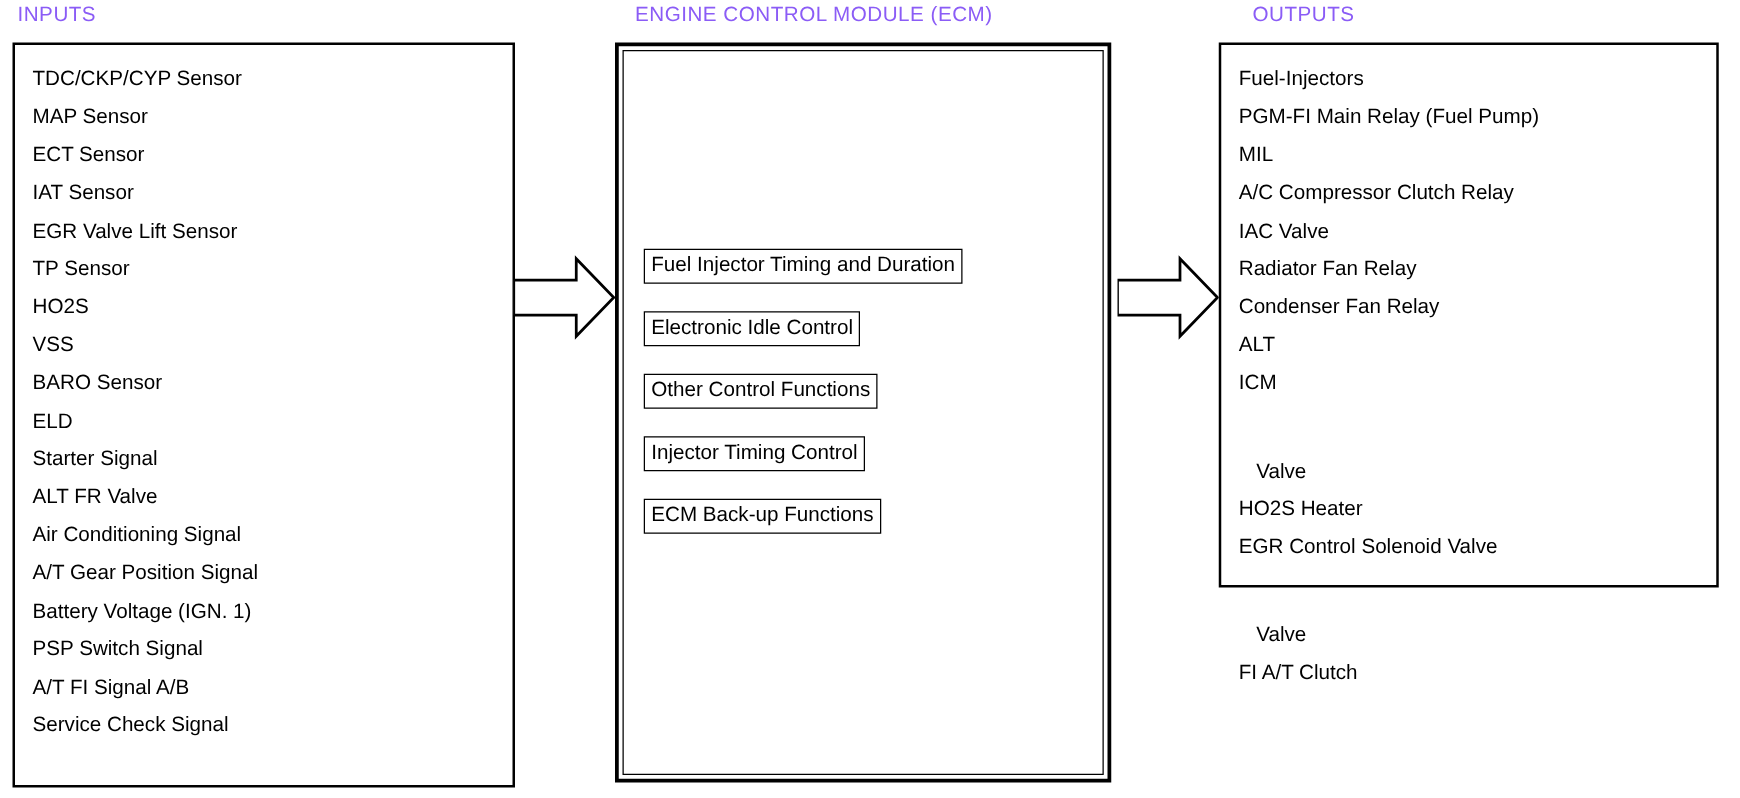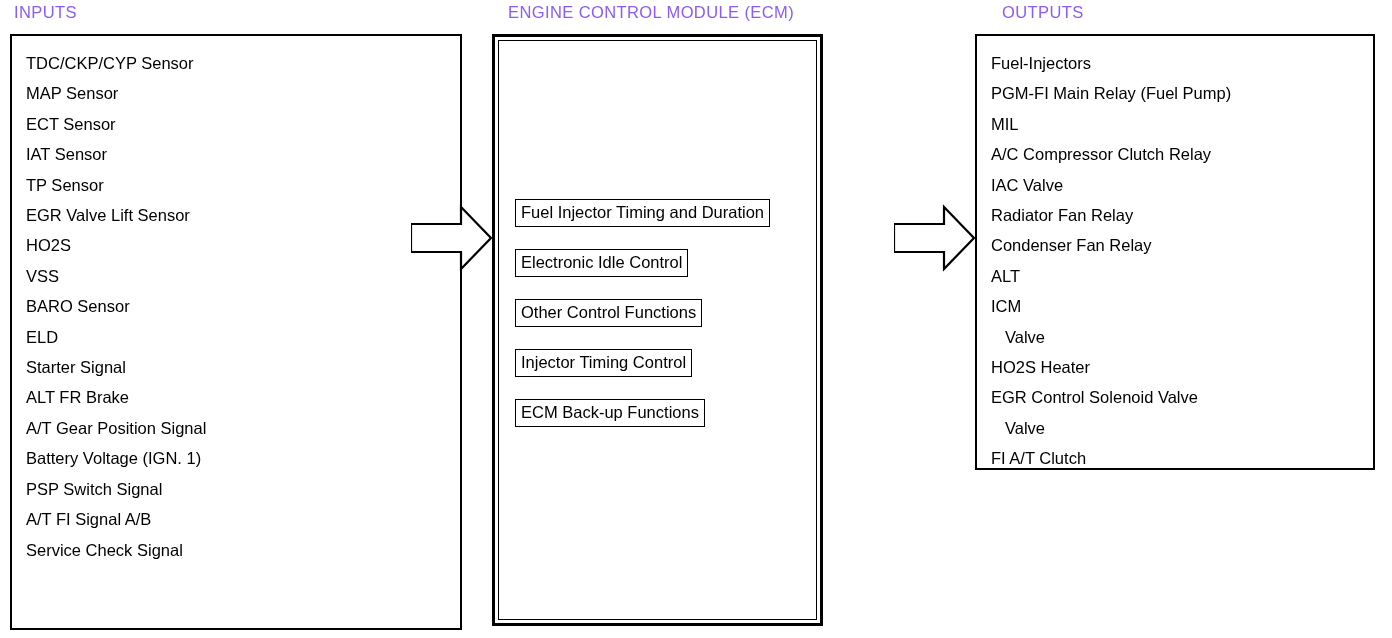--- a/index.html
+++ b/index.html
@@ -40,7 +40,7 @@
     background: #ffffff;
     border: 2px solid #000000;
   }
-  #inputs-panel  { left: 10px;  top: 34px; width: 452px; height: 596px; }
+  #inputs-panel  { left: 10px;  top: 34px; width: 402px; height: 596px; }
   #outputs-panel { left: 975px; top: 34px; width: 400px; height: 436px; }
 
   

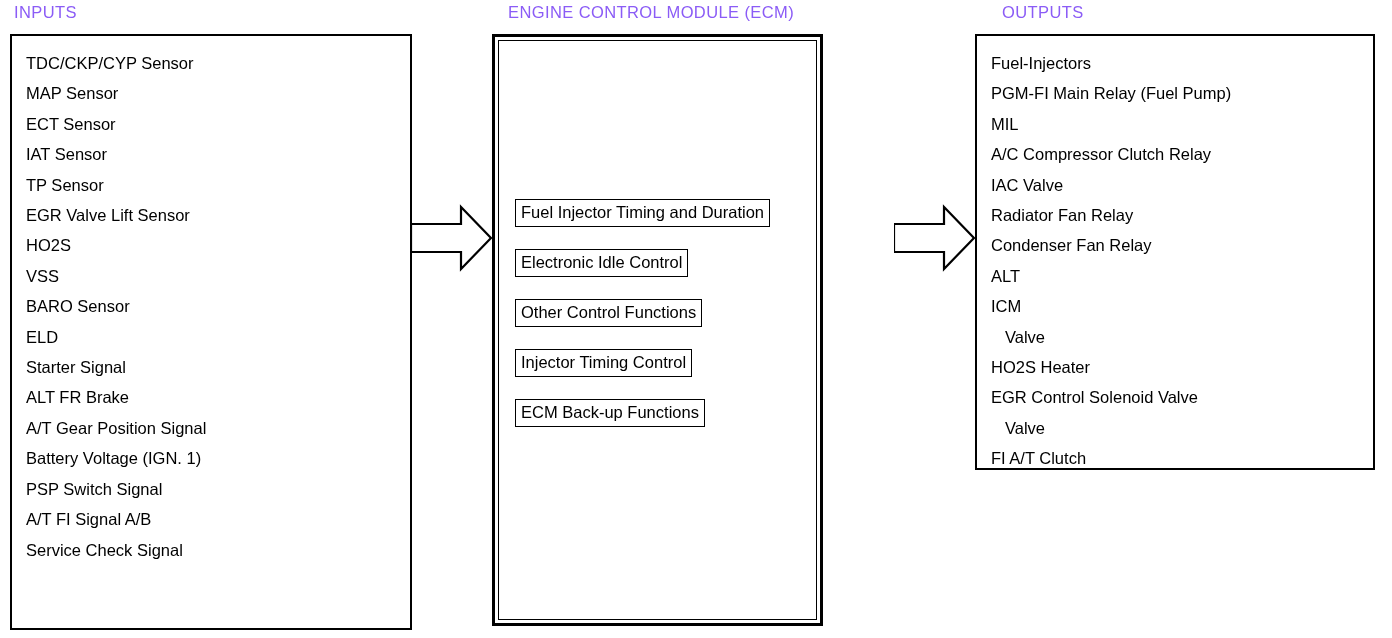--- a/index.html
+++ b/index.html
@@ -128,8 +128,8 @@
         <li>MAP Sensor</li>
         <li>ECT Sensor</li>
         <li>IAT Sensor</li>
+        <li>EGR Valve Lift Sensor</li>
         <li>TP Sensor</li>
-        <li>EGR Valve Lift Sensor</li>
         <li>HO2S</li>
         <li>VSS</li>
         <li>BARO Sensor</li>

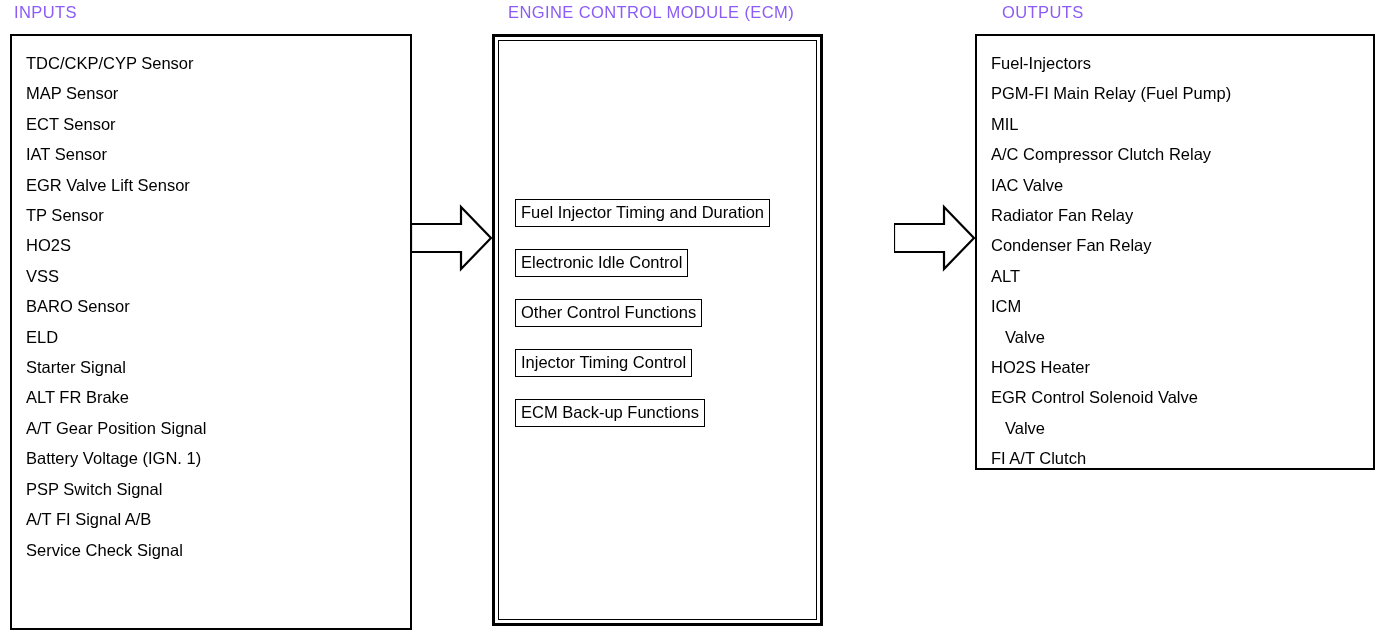--- a/index.html
+++ b/index.html
@@ -47,7 +47,7 @@
   #ecm-panel {
     left: 492px;
     top: 34px;
-    width: 331px;
+    width: 397px;
     height: 592px;
     border: 3px solid #000000;
     padding: 3px;

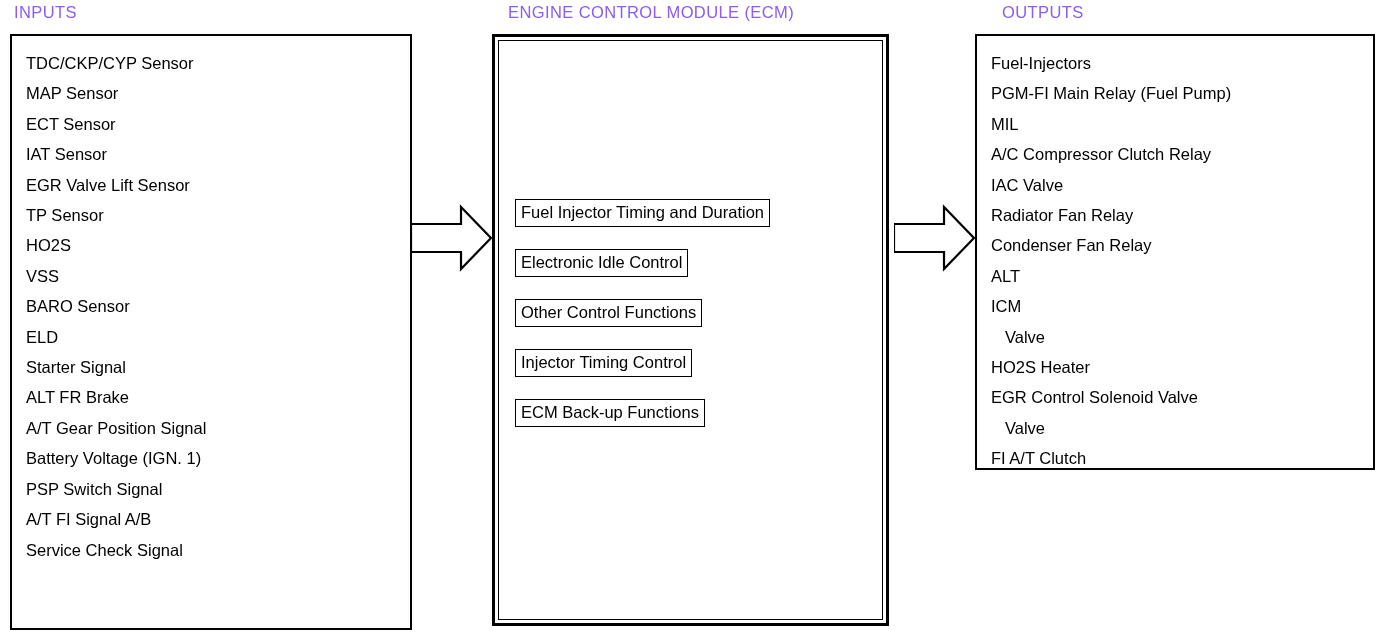--- a/index.html
+++ b/index.html
@@ -80,6 +80,7 @@
   .signal-list li .cont {
     display: block;
     padding-left: 14px;
+    margin-top: 40px;
   }
 
   

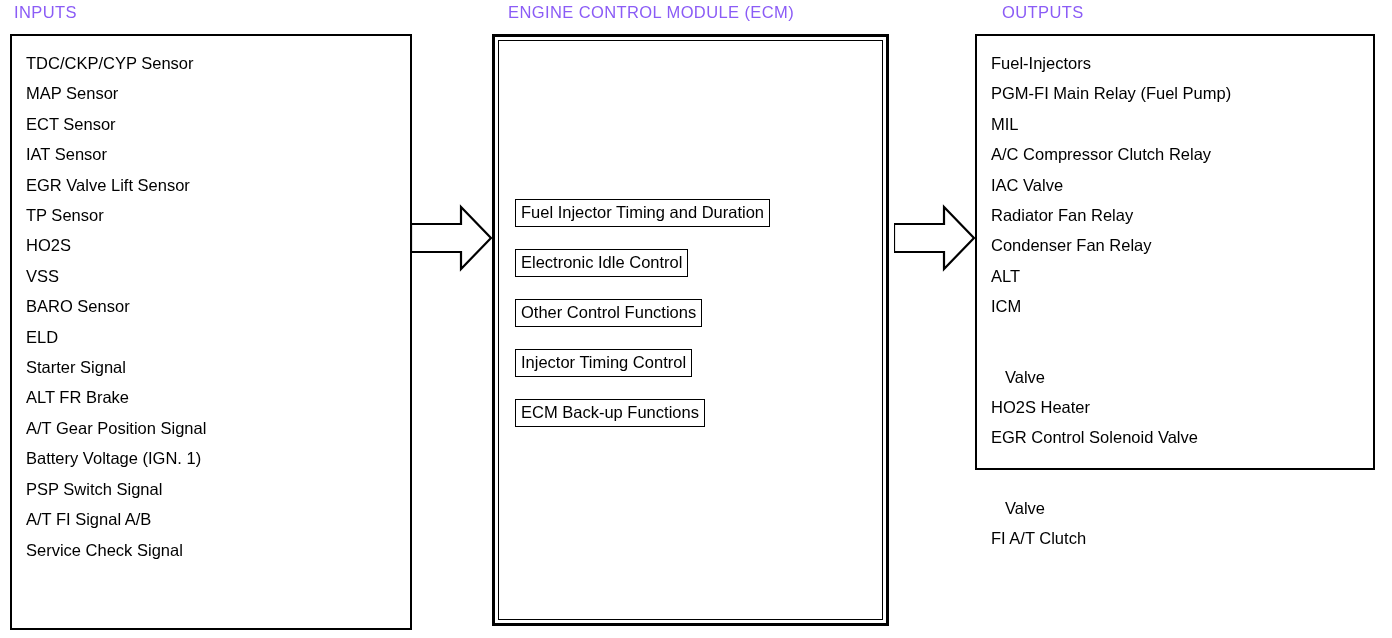--- a/index.html
+++ b/index.html
@@ -136,7 +136,7 @@
         <li>BARO Sensor</li>
         <li>ELD</li>
         <li>Starter Signal</li>
-        <li>ALT FR Brake</li>
+        <li>ALT FR Valve</li>
         <li>A/T Gear Position Signal</li>
         <li>Battery Voltage (IGN. 1)</li>
         <li>PSP Switch Signal</li>

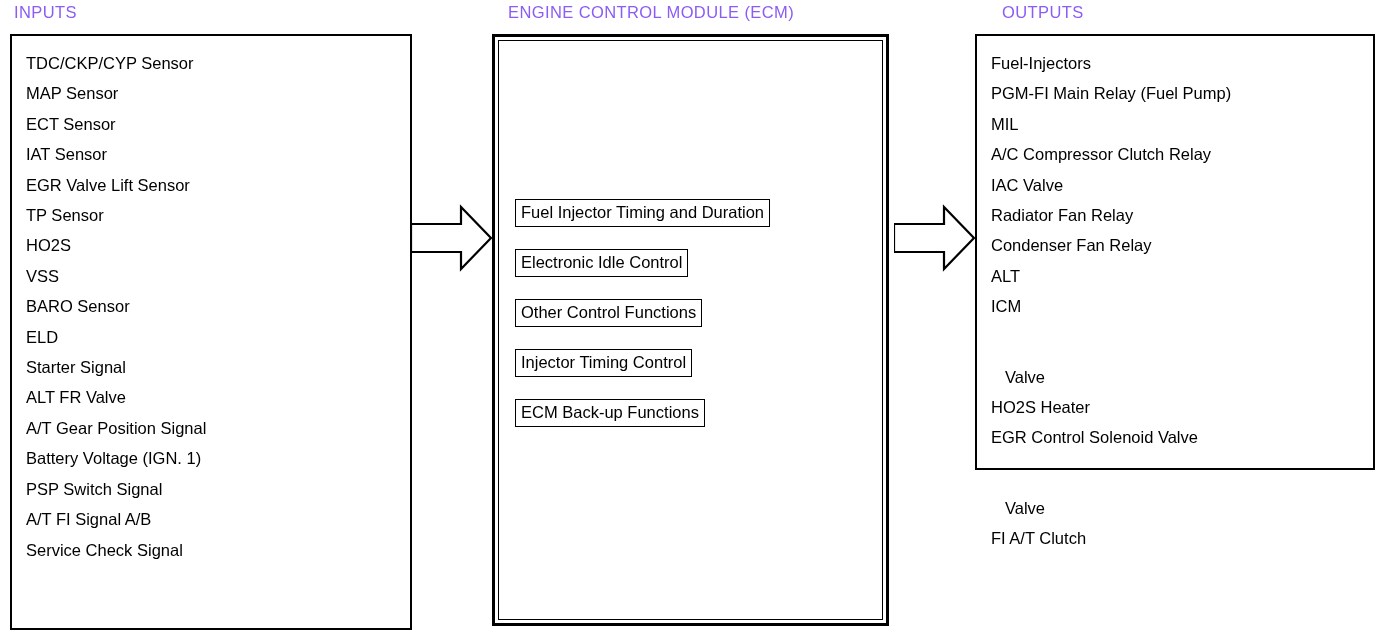--- a/index.html
+++ b/index.html
@@ -137,6 +137,7 @@
         <li>ELD</li>
         <li>Starter Signal</li>
         <li>ALT FR Valve</li>
+        <li>Air Conditioning Signal</li>
         <li>A/T Gear Position Signal</li>
         <li>Battery Voltage (IGN. 1)</li>
         <li>PSP Switch Signal</li>

